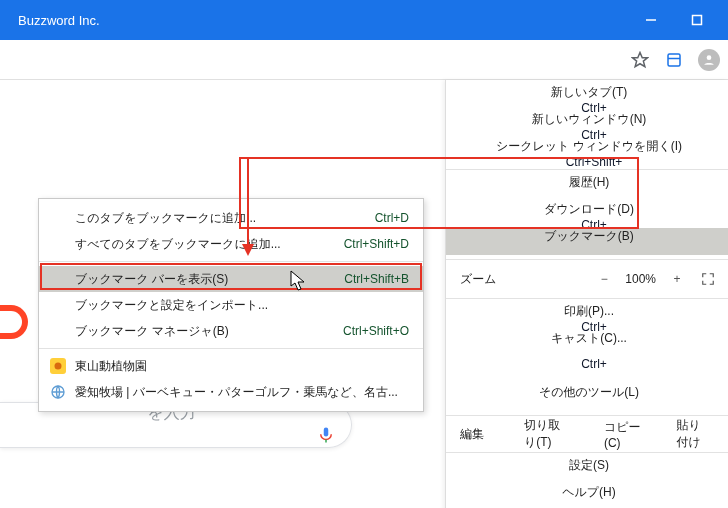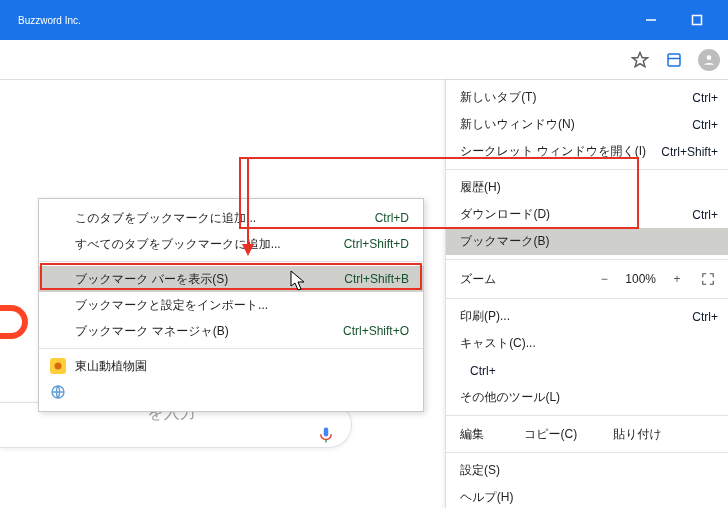--- a/index.html
+++ b/index.html
@@ -25,7 +25,7 @@
   }
   .titlebar .title {
     flex: 1;
-    font-size: 10px;
+    font-size: 13px;
     padding-left: 10px;
   }
   .win-btn {

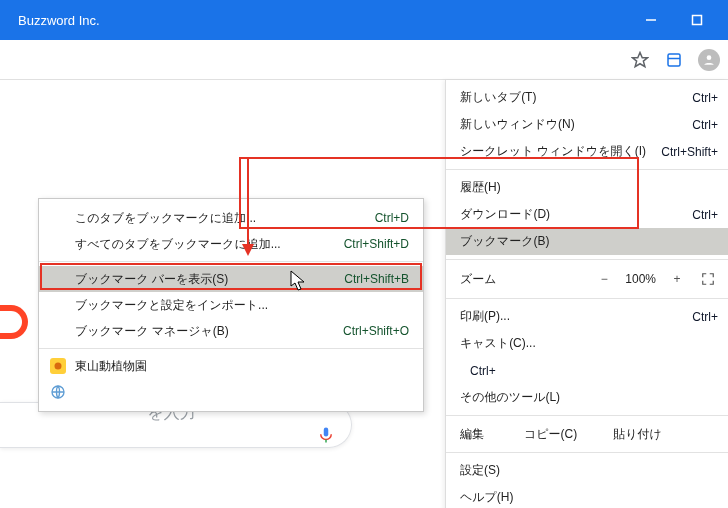--- a/index.html
+++ b/index.html
@@ -75,6 +75,7 @@
     height: 27px;
     padding: 0 10px 0 14px;
     white-space: nowrap;
+    flex-direction: column;
   }
   .menu-item .label { flex: 1; }
   .menu-item .accel { color: #0f172a; padding-left: 10px; }

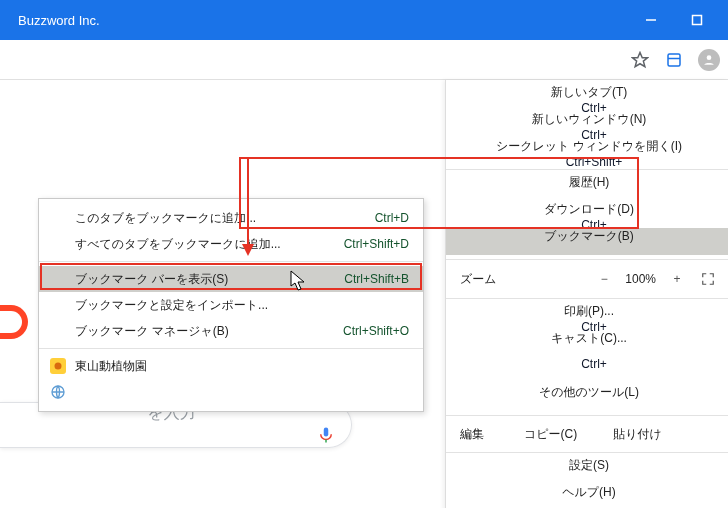--- a/index.html
+++ b/index.html
@@ -336,6 +336,7 @@
           <path d="M3 12h18M12 3c3 3 3 15 0 18M12 3c-3 3-3 15 0 18"></path>
       </svg>
     </span>
+    <span class="label">愛知牧場 | バーベキュー・パターゴルフ・乗馬など、名古...</span>
   </div>
 </div>
 

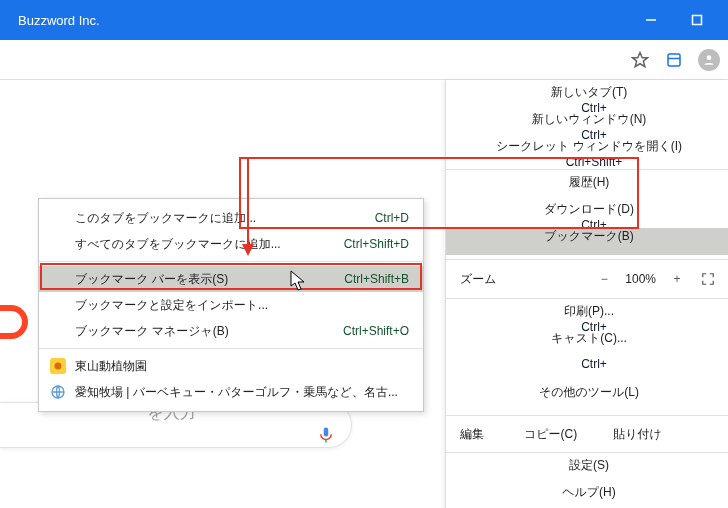--- a/index.html
+++ b/index.html
@@ -285,6 +285,7 @@
   <div class="menu-sep"></div>
   <div class="edit-row">
     <span class="label">編集</span>
+    <span class="edit-btn">切り取り(T)</span>
     <span class="edit-btn">コピー(C)</span>
     <span class="edit-btn">貼り付け</span>
   </div>

